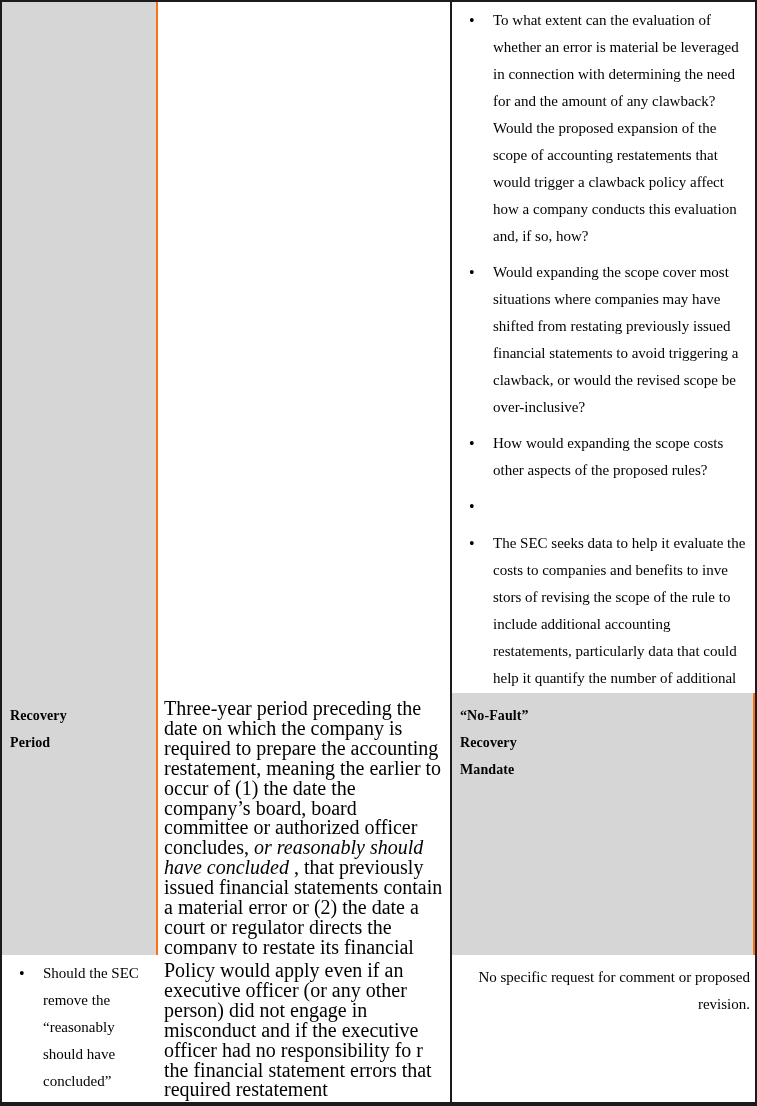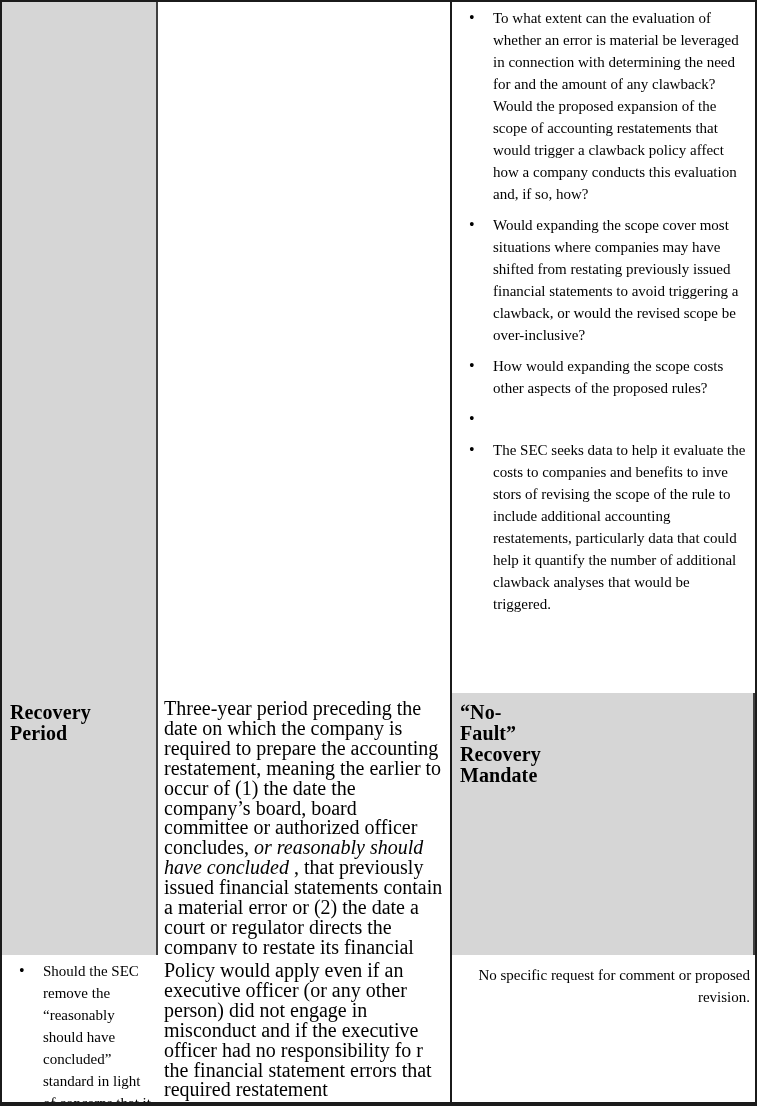--- a/index.html
+++ b/index.html
@@ -43,7 +43,7 @@
     background: #ffffff;
     padding: 5px 5px 0 11px;
     font-size: 15px;
-    line-height: 22px;
+    line-height: 27px;
   }
   .bullet-item { display: flex; margin: 0 0 9px 0; }
   .bullet { flex: 0 0 24px; text-align: left; padding-left: 6px; }

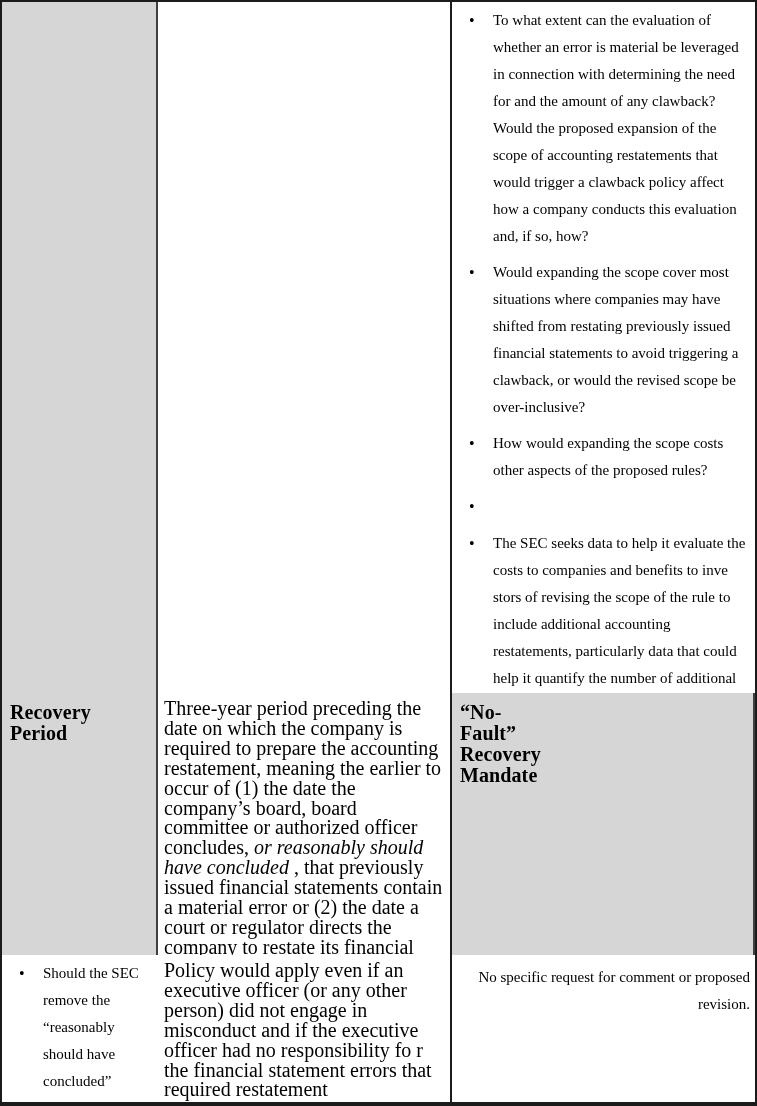--- a/index.html
+++ b/index.html
@@ -24,11 +24,11 @@
   }
   .label-cell {
     background: #d6d6d6;
-    border-right: 2px solid #404040;
+    border-right: 2px solid #f97316;
     padding: 9px 6px 0 8px;
     font-weight: bold;
-    font-size: 20px;
-    line-height: 21px;
+    font-size: 14px;
+    line-height: 27px;
   }
   .label-inner { display: block; max-width: 92px; letter-spacing: 0.1px; }
   .desc-cell {

